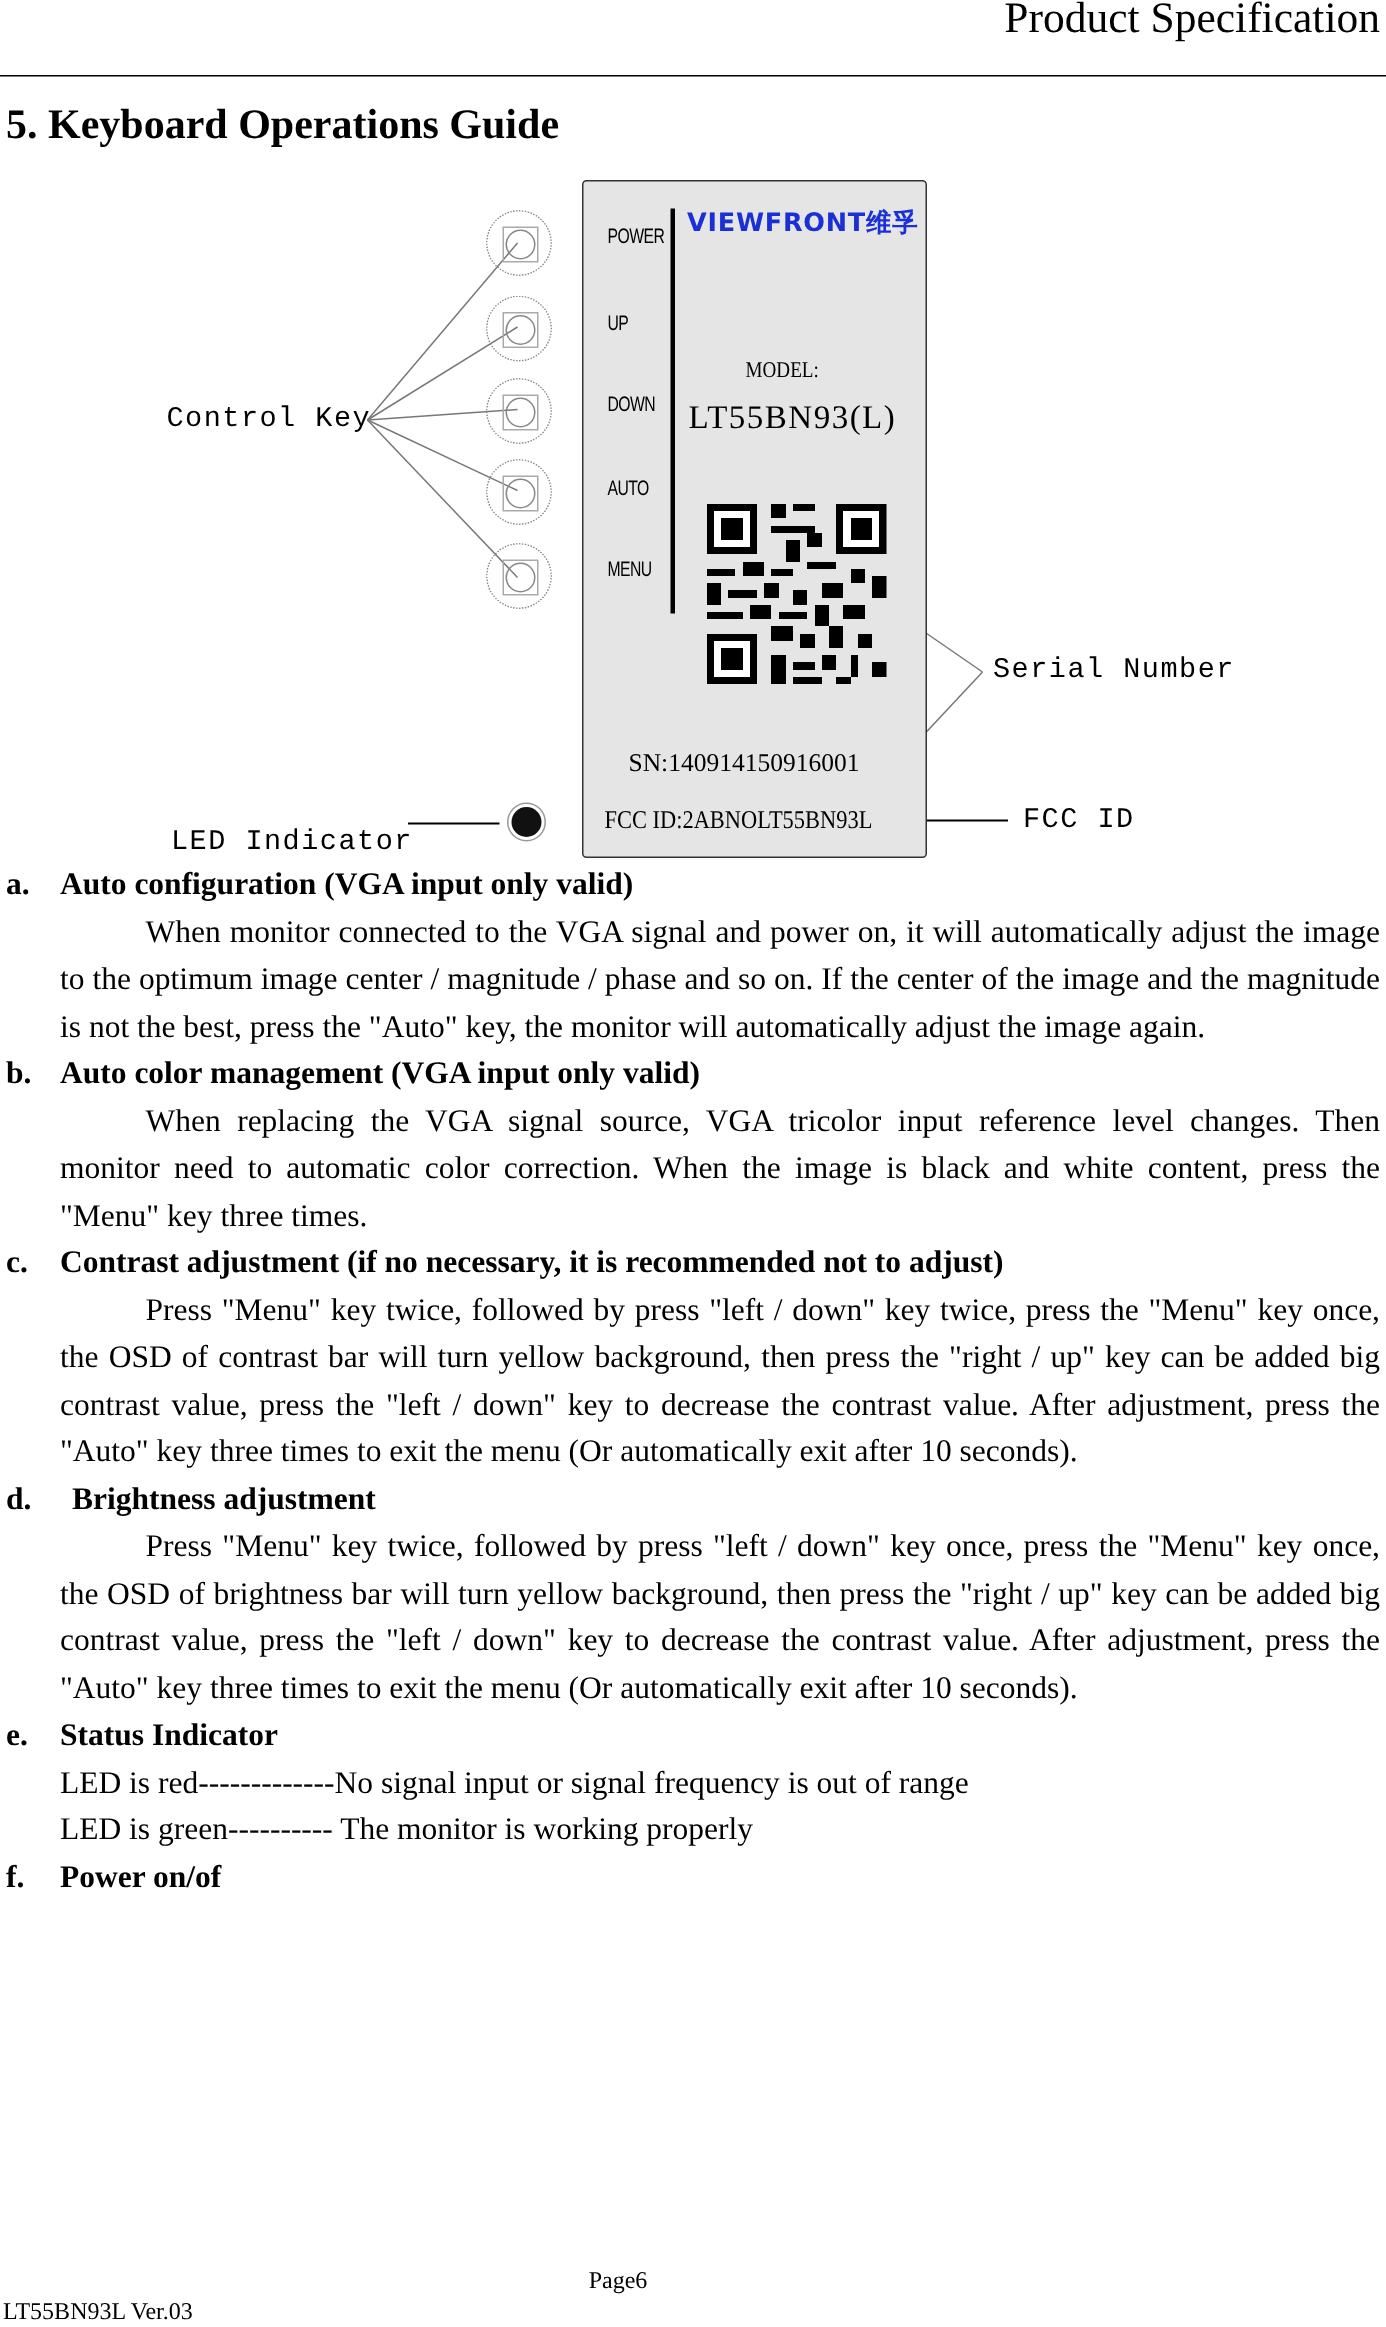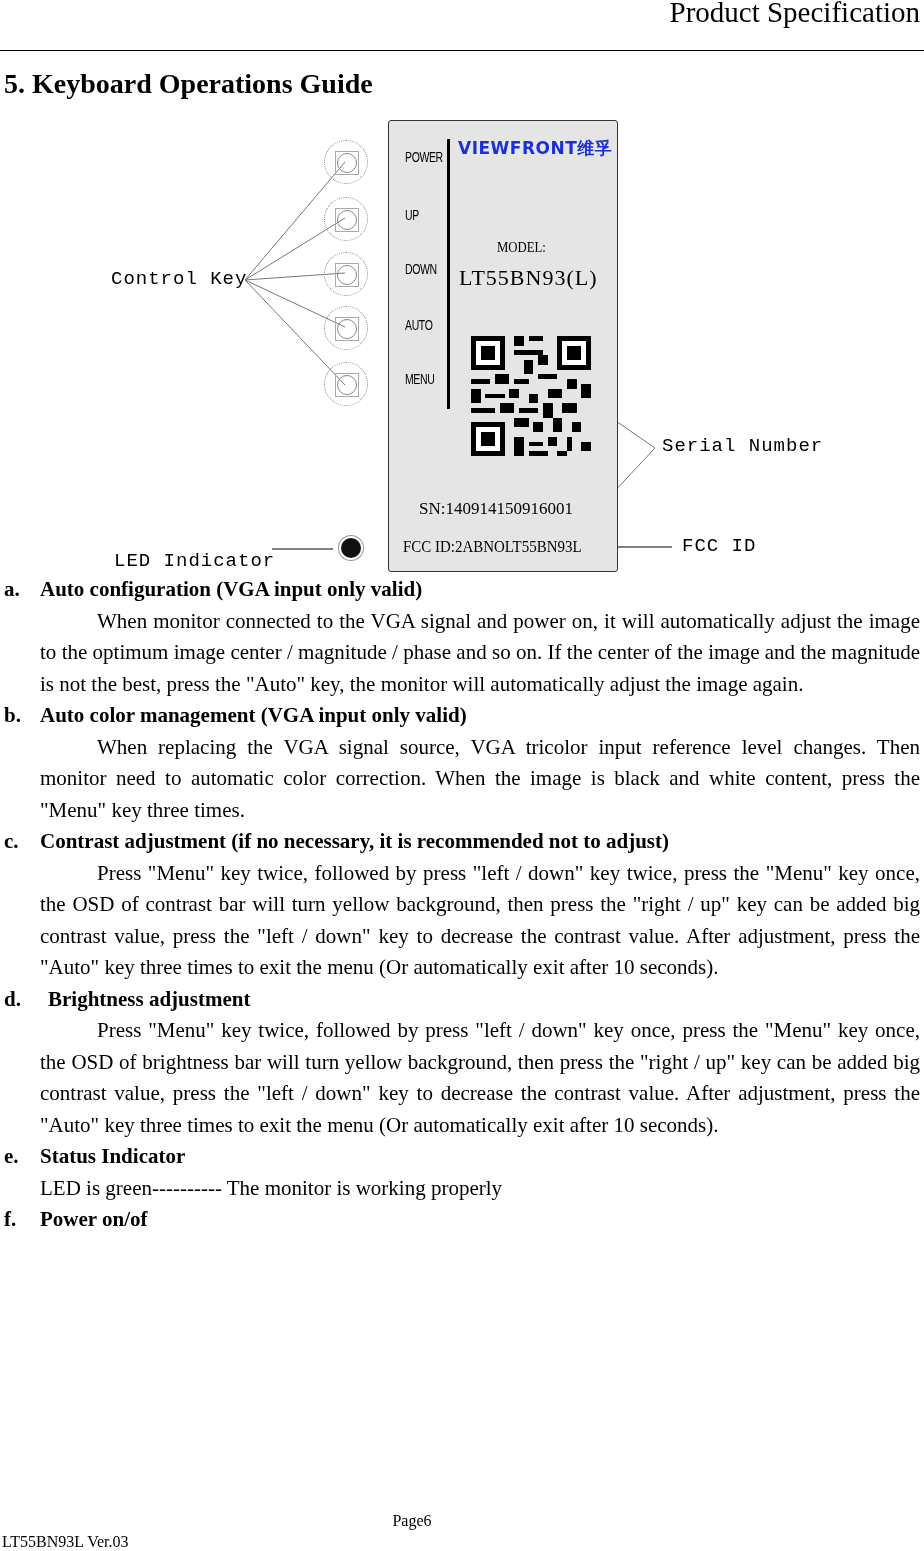--- a/index.html
+++ b/index.html
@@ -165,6 +165,7 @@
     <span class="letter">e.</span>
     <span class="title">Status Indicator</span>
   </div>
+  <div class="plain">LED is red-------------No signal input or signal frequency is out of range</div>
   <div class="plain">LED is green---------- The monitor is working properly</div>
 
   <div class="item-head">

